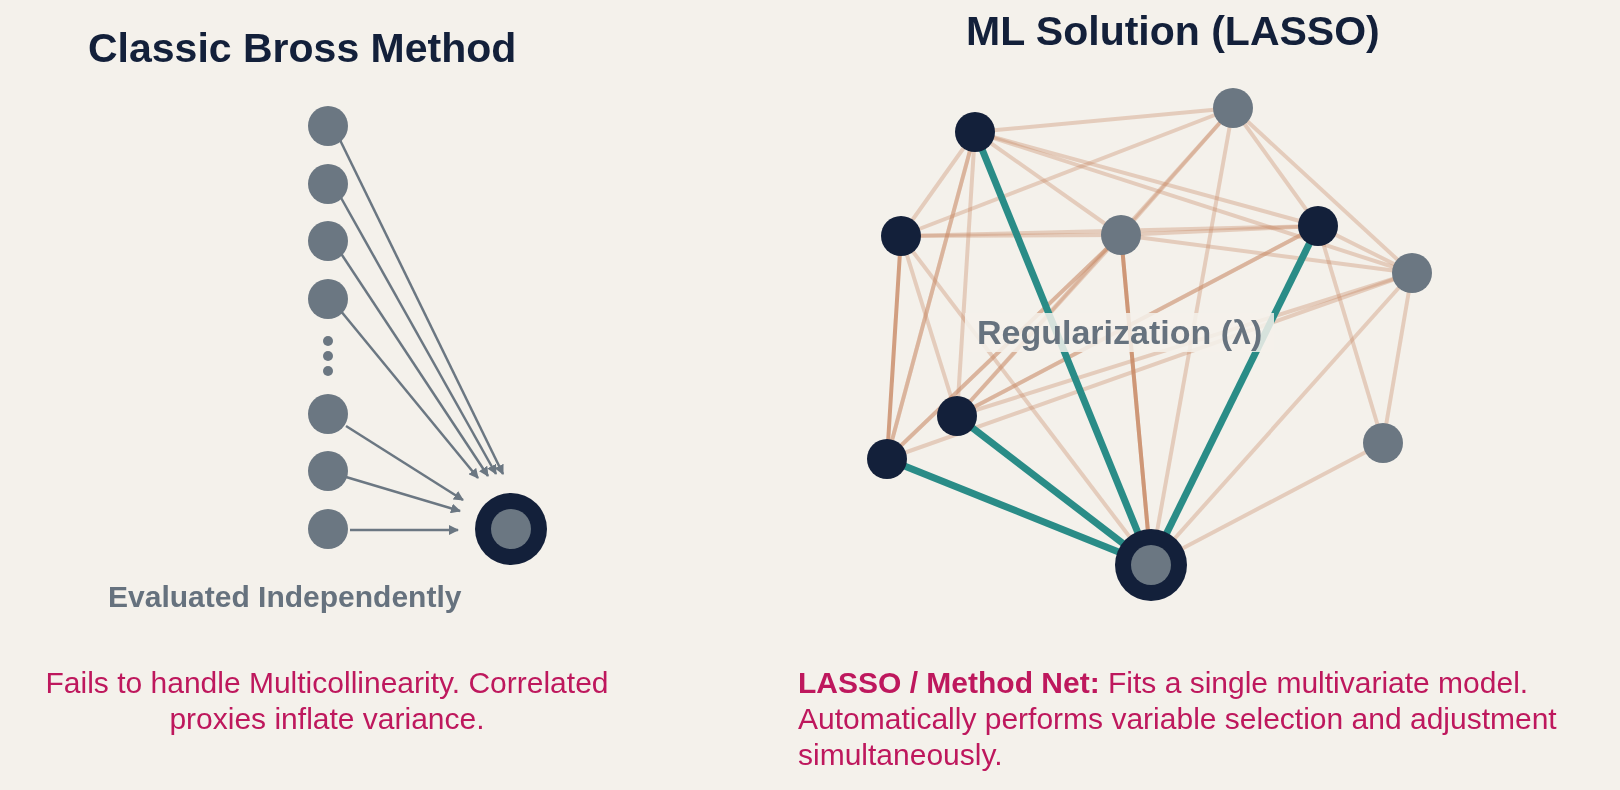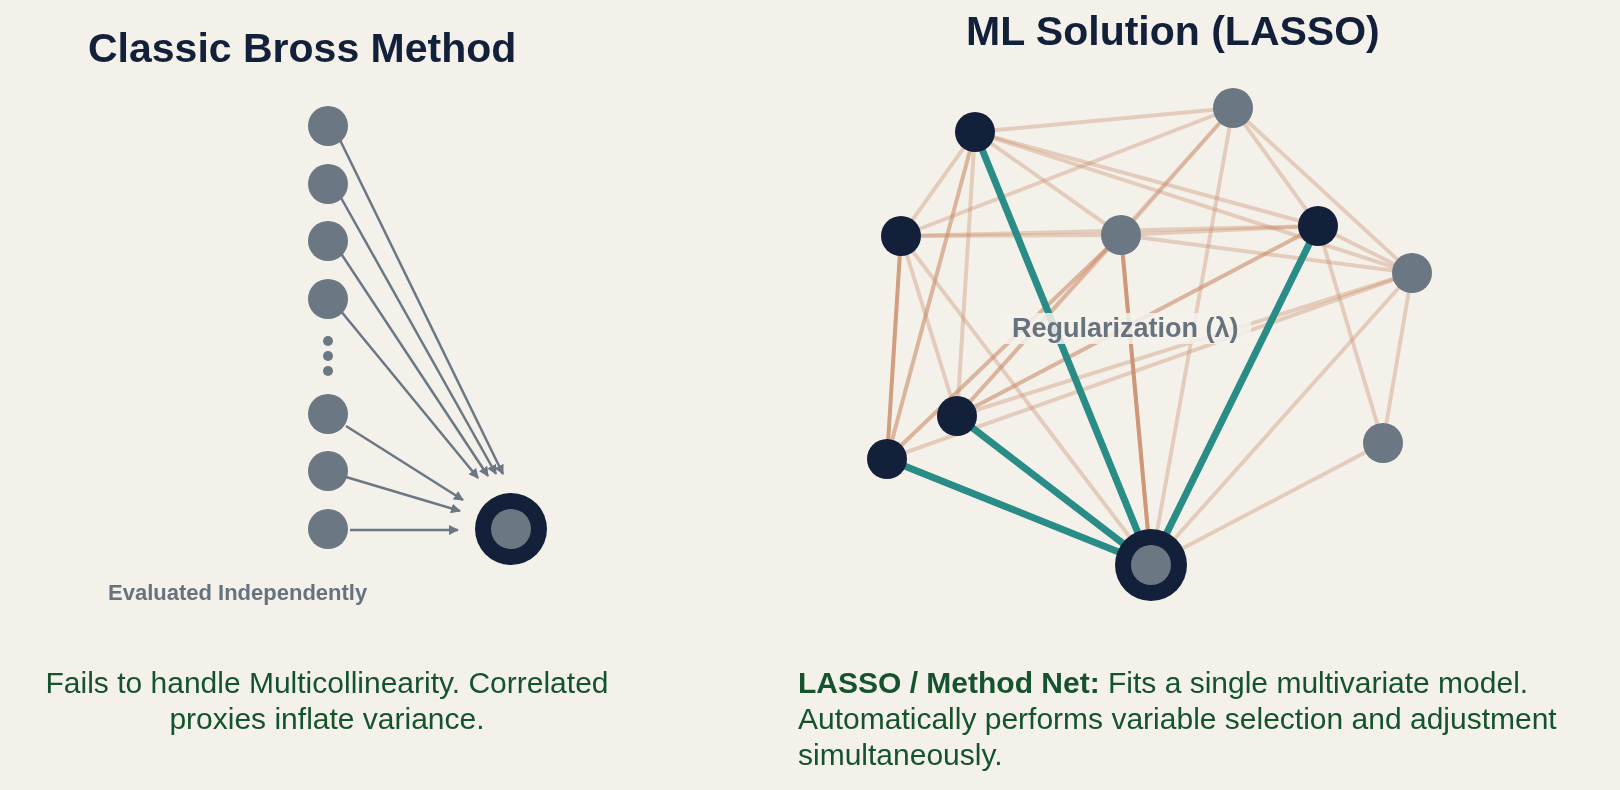--- a/index.html
+++ b/index.html
@@ -13,7 +13,7 @@
   #cap-right{left:798px;top:665px;width:780px;}
   #cap-right b{font-weight:bold;}
   .eval{position:absolute;left:108px;top:580px;font-size:22px;font-weight:bold;color:#66727e;}
-  .reg{position:absolute;left:965px;top:313px;padding:0 12px;font-size:27px;font-weight:bold;color:#66727e;background:rgba(244,241,235,0.85);margin-left:35px;}
+  .reg{position:absolute;left:965px;top:313px;padding:0 12px;font-size:34px;font-weight:bold;color:#66727e;background:rgba(244,241,235,0.85);}
 </style>
 </head>
 <body>

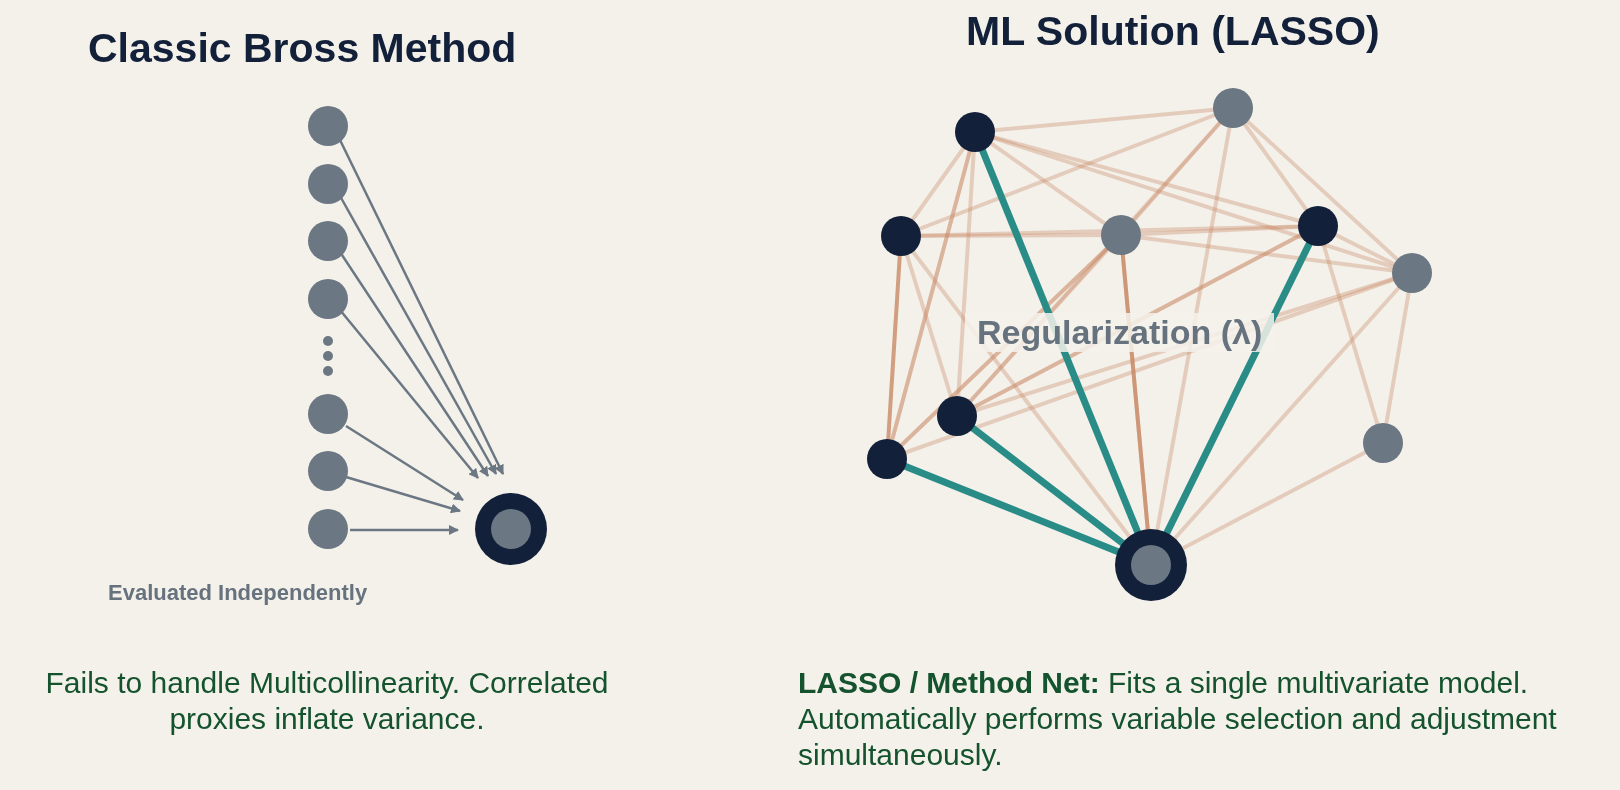--- a/index.html
+++ b/index.html
@@ -12,7 +12,7 @@
   #cap-left{left:22px;top:665px;width:610px;text-align:center;}
   #cap-right{left:798px;top:665px;width:780px;}
   #cap-right b{font-weight:bold;}
-  .eval{position:absolute;left:108px;top:580px;font-size:22px;font-weight:bold;color:#66727e;}
+  .eval{position:absolute;left:108px;top:580px;font-size:30px;font-weight:bold;color:#66727e;}
   .reg{position:absolute;left:965px;top:313px;padding:0 12px;font-size:34px;font-weight:bold;color:#66727e;background:rgba(244,241,235,0.85);}
 </style>
 </head>

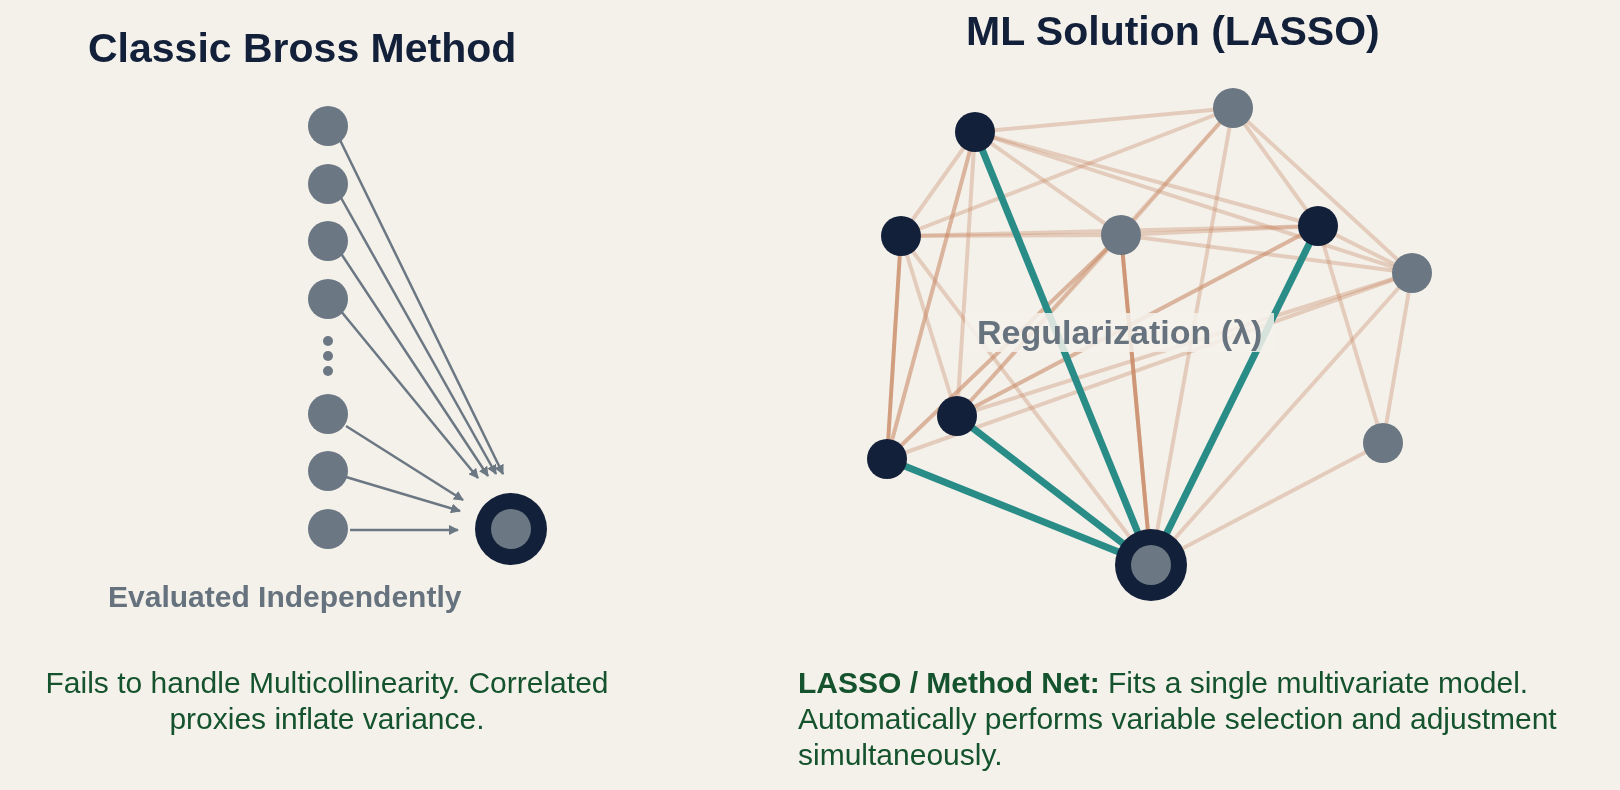--- a/index.html
+++ b/index.html
@@ -8,7 +8,7 @@
   #t-left{left:88px;margin-top:17px;}
   #t-right{left:945px;margin-left:21px;}
   svg{position:absolute;left:0;top:0;}
-  .caption{position:absolute;font-size:30px;color:#14532d;line-height:36px;}
+  .caption{position:absolute;font-size:30px;color:#be185d;line-height:36px;}
   #cap-left{left:22px;top:665px;width:610px;text-align:center;}
   #cap-right{left:798px;top:665px;width:780px;}
   #cap-right b{font-weight:bold;}

